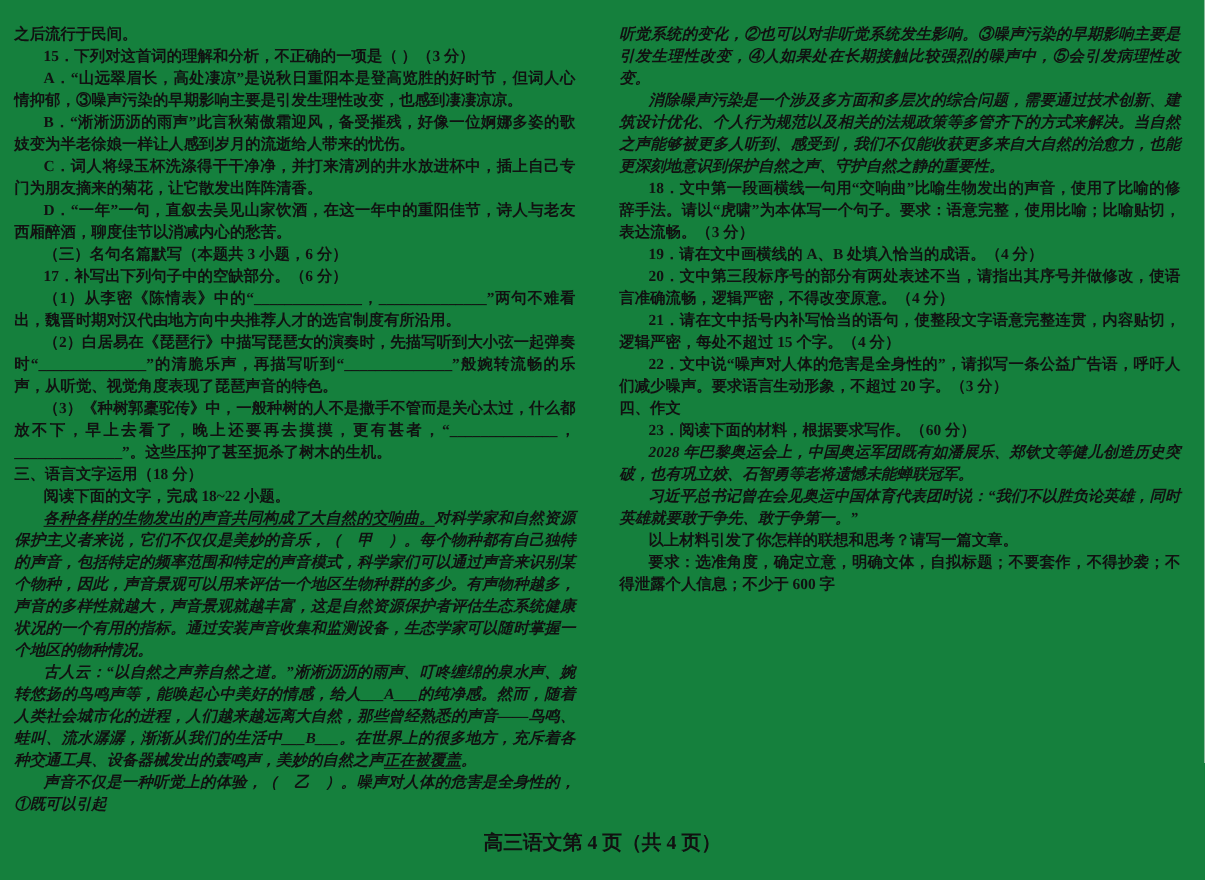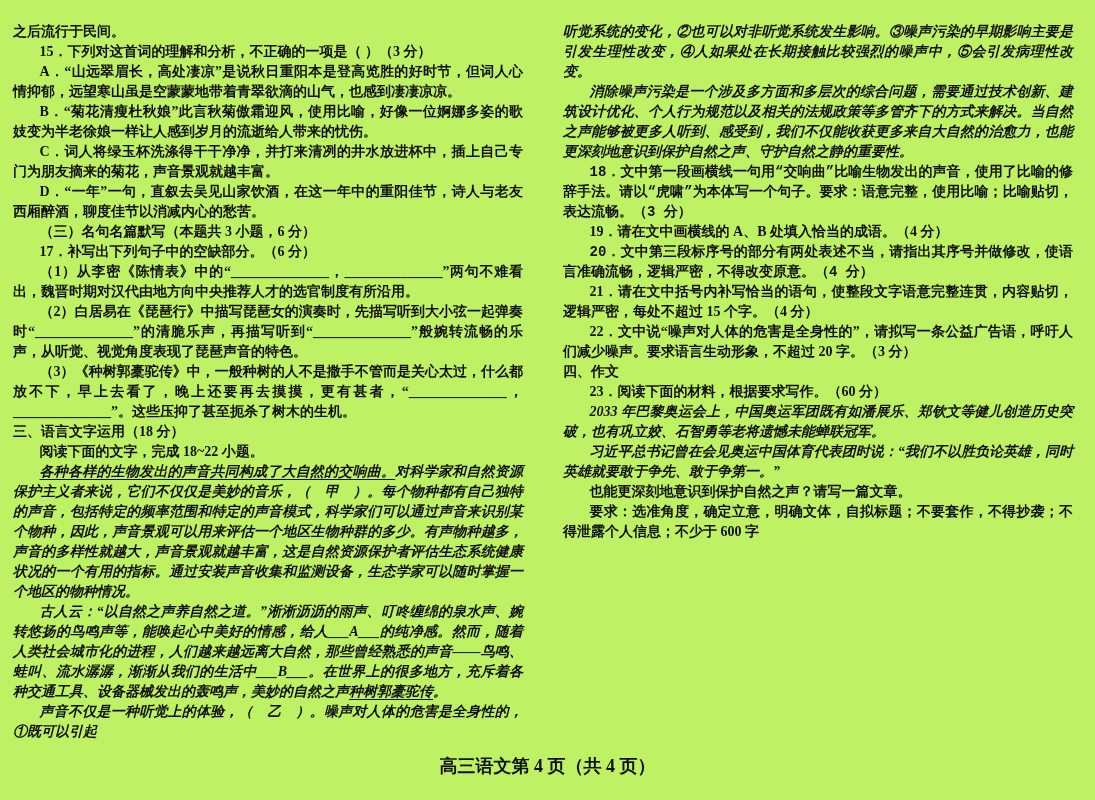--- a/index.html
+++ b/index.html
@@ -6,7 +6,7 @@
   .page{
     position:relative;
     width:1095px;height:800px;
-    background:#bef264;
+    background:#15803d;
     font-family:"Liberation Serif","DejaVu Serif",serif;
     color:#111;
     overflow:hidden;

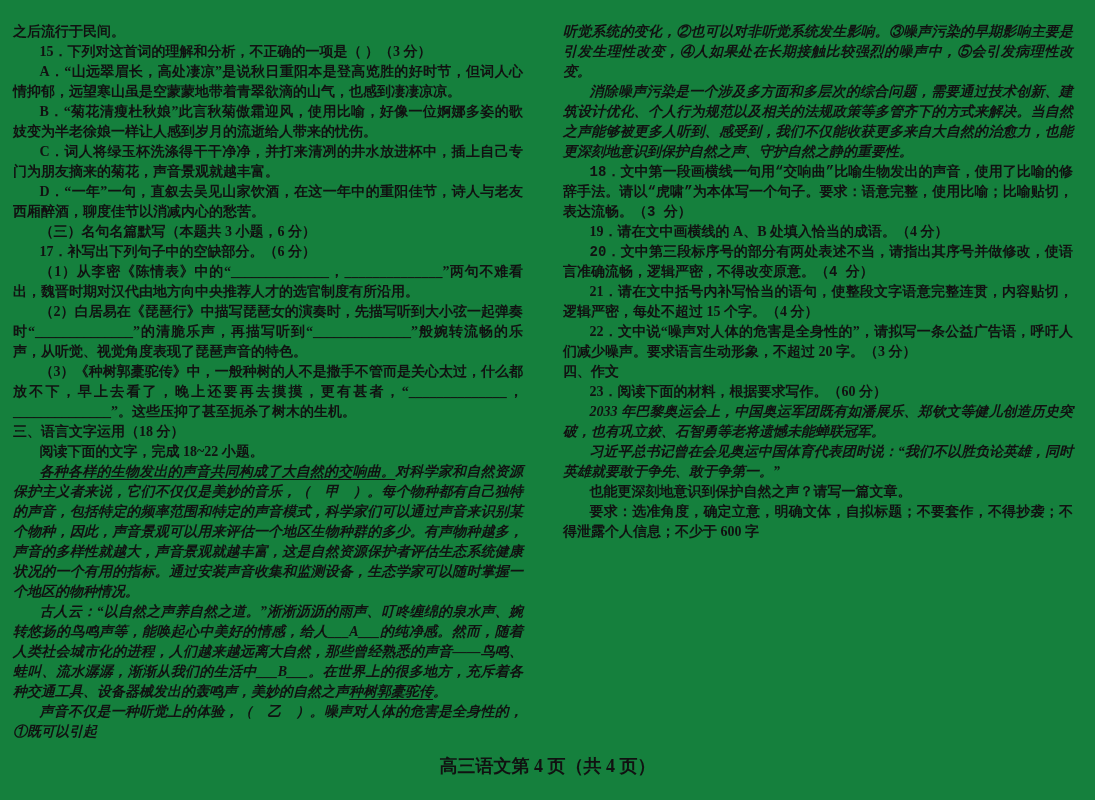--- a/index.html
+++ b/index.html
@@ -45,7 +45,7 @@
   <div class="col left">
     <p>之后流行于民间。</p>
     <p class="ind">15．下列对这首词的理解和分析，不正确的一项是（  ）（3 分）</p>
-    <p class="ind">A．“山远翠眉长，高处凄凉”是说秋日重阳本是登高览胜的好时节，但词人心情抑郁，远望寒山虽是空蒙蒙地带着青翠欲滴的山气，也感到凄凄凉凉。</p>
+    <p class="ind">A．“山远翠眉长，高处凄凉”是说秋日重阳本是登高览胜的好时节，但词人心情抑郁，③噪声污染的早期影响主要是引发生理性改变，也感到凄凄凉凉。</p>
     <p class="ind">B．“菊花清瘦杜秋娘”此言秋菊傲霜迎风，使用比喻，好像一位婀娜多姿的歌妓变为半老徐娘一样让人感到岁月的流逝给人带来的忧伤。</p>
     <p class="ind">C．词人将绿玉杯洗涤得干干净净，并打来清冽的井水放进杯中，插上自己专门为朋友摘来的菊花，声音景观就越丰富。</p>
     <p class="ind">D．“一年”一句，直叙去吴见山家饮酒，在这一年中的重阳佳节，诗人与老友西厢醉酒，聊度佳节以消减内心的愁苦。</p>

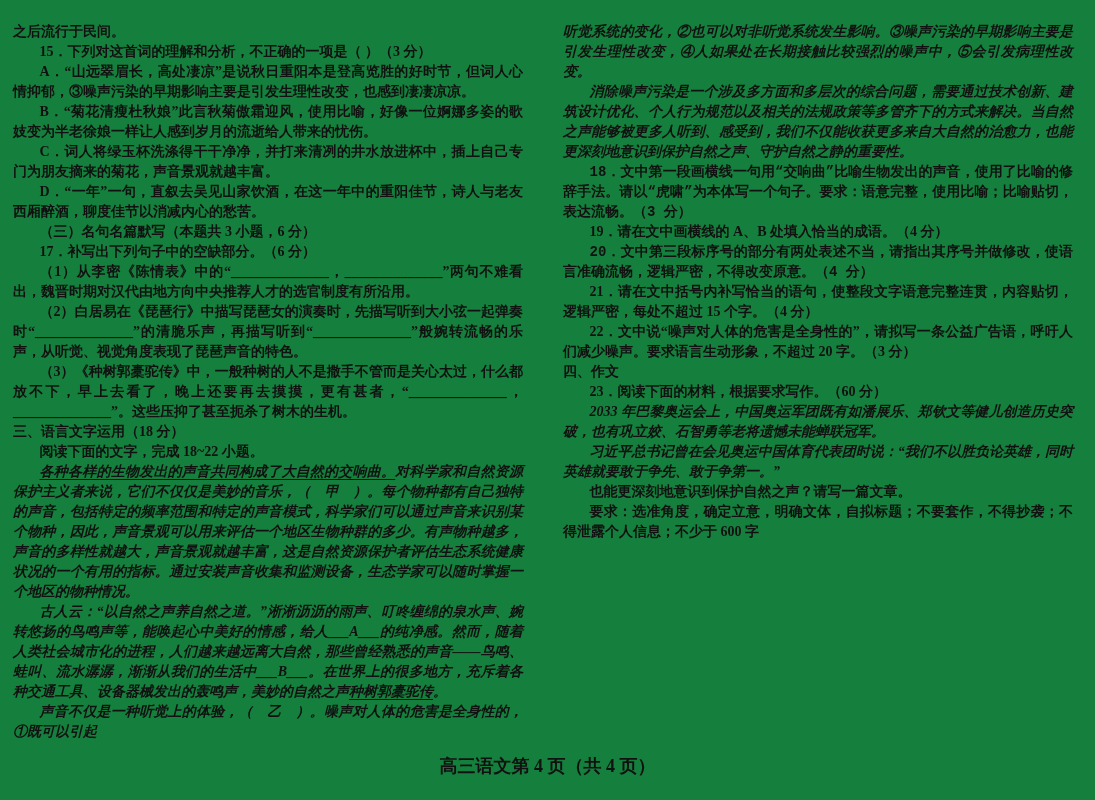--- a/index.html
+++ b/index.html
@@ -46,7 +46,7 @@
     <p>之后流行于民间。</p>
     <p class="ind">15．下列对这首词的理解和分析，不正确的一项是（  ）（3 分）</p>
     <p class="ind">A．“山远翠眉长，高处凄凉”是说秋日重阳本是登高览胜的好时节，但词人心情抑郁，③噪声污染的早期影响主要是引发生理性改变，也感到凄凄凉凉。</p>
-    <p class="ind">B．“菊花清瘦杜秋娘”此言秋菊傲霜迎风，使用比喻，好像一位婀娜多姿的歌妓变为半老徐娘一样让人感到岁月的流逝给人带来的忧伤。</p>
+    <p class="ind">B．“淅淅沥沥的雨声”此言秋菊傲霜迎风，备受摧残，好像一位婀娜多姿的歌妓变为半老徐娘一样让人感到岁月的流逝给人带来的忧伤。</p>
     <p class="ind">C．词人将绿玉杯洗涤得干干净净，并打来清冽的井水放进杯中，插上自己专门为朋友摘来的菊花，声音景观就越丰富。</p>
     <p class="ind">D．“一年”一句，直叙去吴见山家饮酒，在这一年中的重阳佳节，诗人与老友西厢醉酒，聊度佳节以消减内心的愁苦。</p>
     <p class="ind">（三）名句名篇默写（本题共 3 小题，6 分）</p>

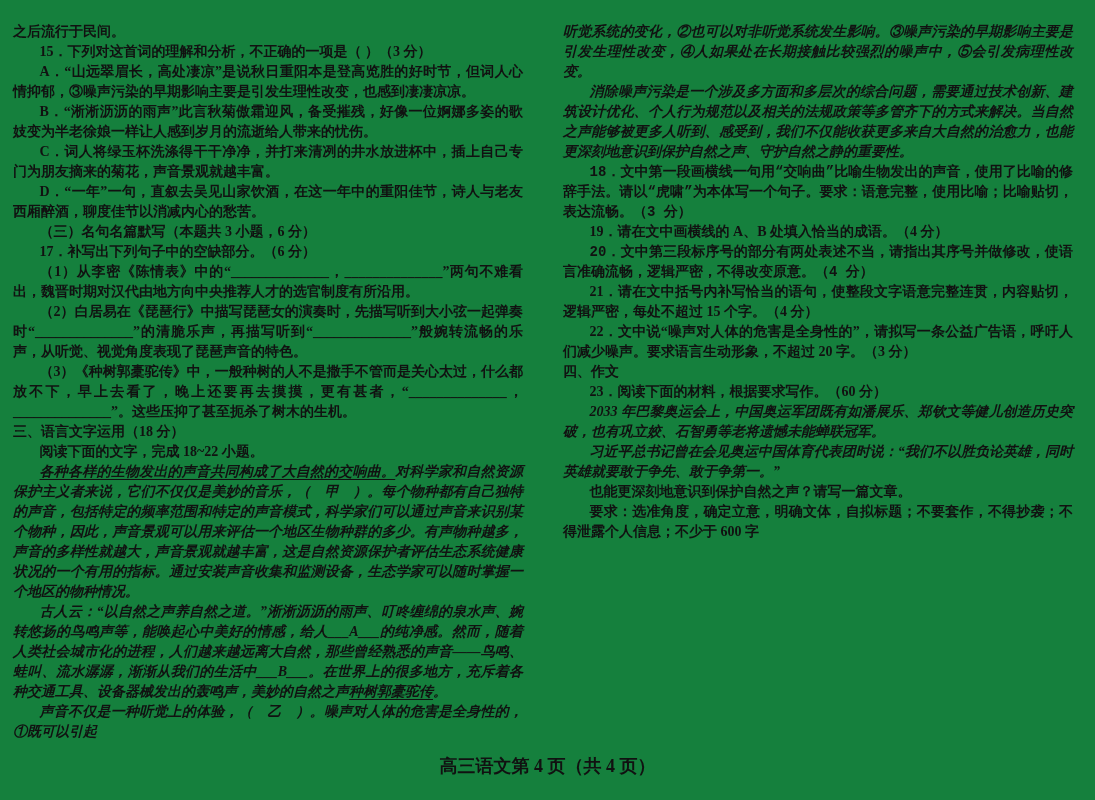--- a/index.html
+++ b/index.html
@@ -47,7 +47,7 @@
     <p class="ind">15．下列对这首词的理解和分析，不正确的一项是（  ）（3 分）</p>
     <p class="ind">A．“山远翠眉长，高处凄凉”是说秋日重阳本是登高览胜的好时节，但词人心情抑郁，③噪声污染的早期影响主要是引发生理性改变，也感到凄凄凉凉。</p>
     <p class="ind">B．“淅淅沥沥的雨声”此言秋菊傲霜迎风，备受摧残，好像一位婀娜多姿的歌妓变为半老徐娘一样让人感到岁月的流逝给人带来的忧伤。</p>
-    <p class="ind">C．词人将绿玉杯洗涤得干干净净，并打来清冽的井水放进杯中，插上自己专门为朋友摘来的菊花，声音景观就越丰富。</p>
+    <p class="ind">C．词人将绿玉杯洗涤得干干净净，并打来清冽的井水放进杯中，插上自己专门为朋友摘来的菊花，让它散发出阵阵清香。</p>
     <p class="ind">D．“一年”一句，直叙去吴见山家饮酒，在这一年中的重阳佳节，诗人与老友西厢醉酒，聊度佳节以消减内心的愁苦。</p>
     <p class="ind">（三）名句名篇默写（本题共 3 小题，6 分）</p>
     <p class="ind">17．补写出下列句子中的空缺部分。（6 分）</p>

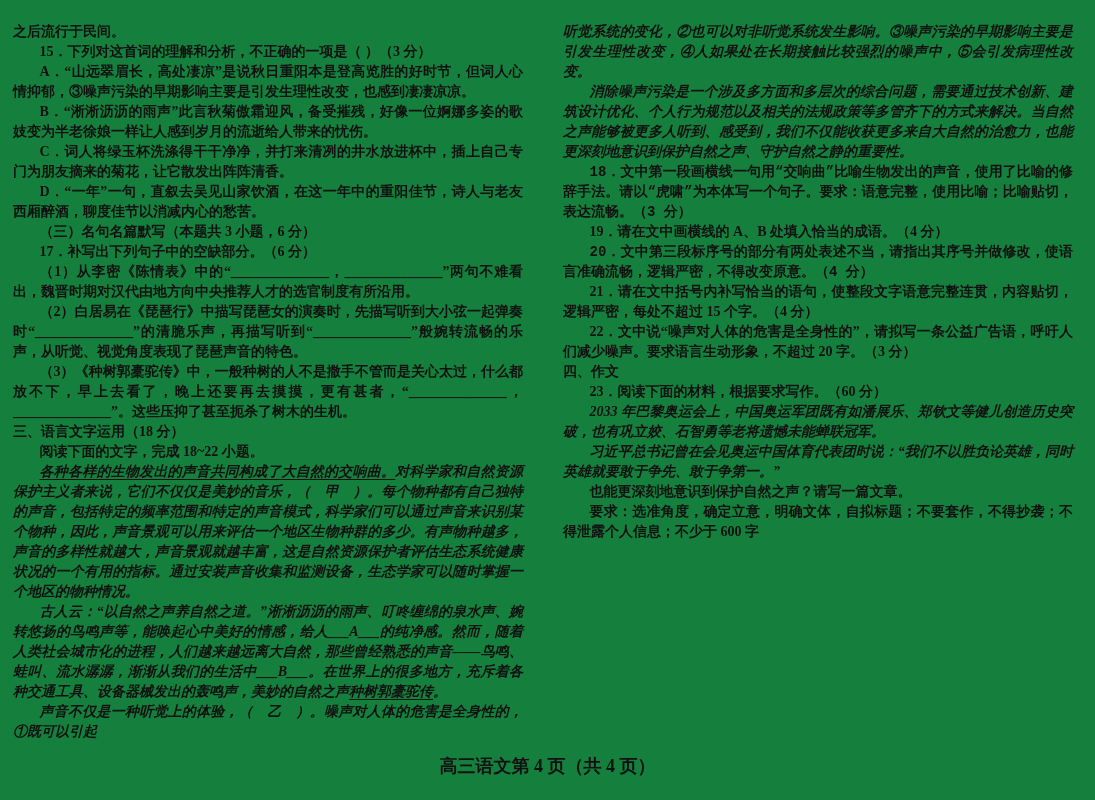--- a/index.html
+++ b/index.html
@@ -26,7 +26,7 @@
   .kaiti{font-style:italic;}
   .u{text-decoration:underline;text-underline-offset:3px;font-style:italic;}
   .mb22{margin-bottom:22px;}
-  .mb19{margin-bottom:19px;font-family:Liberation Mono, monospace;}
+  .mb19{margin-bottom:19px;}
   .mb15{margin-bottom:15px;}
   .mb17{margin-bottom:17px;}
   .mb32{margin-bottom:32px;}

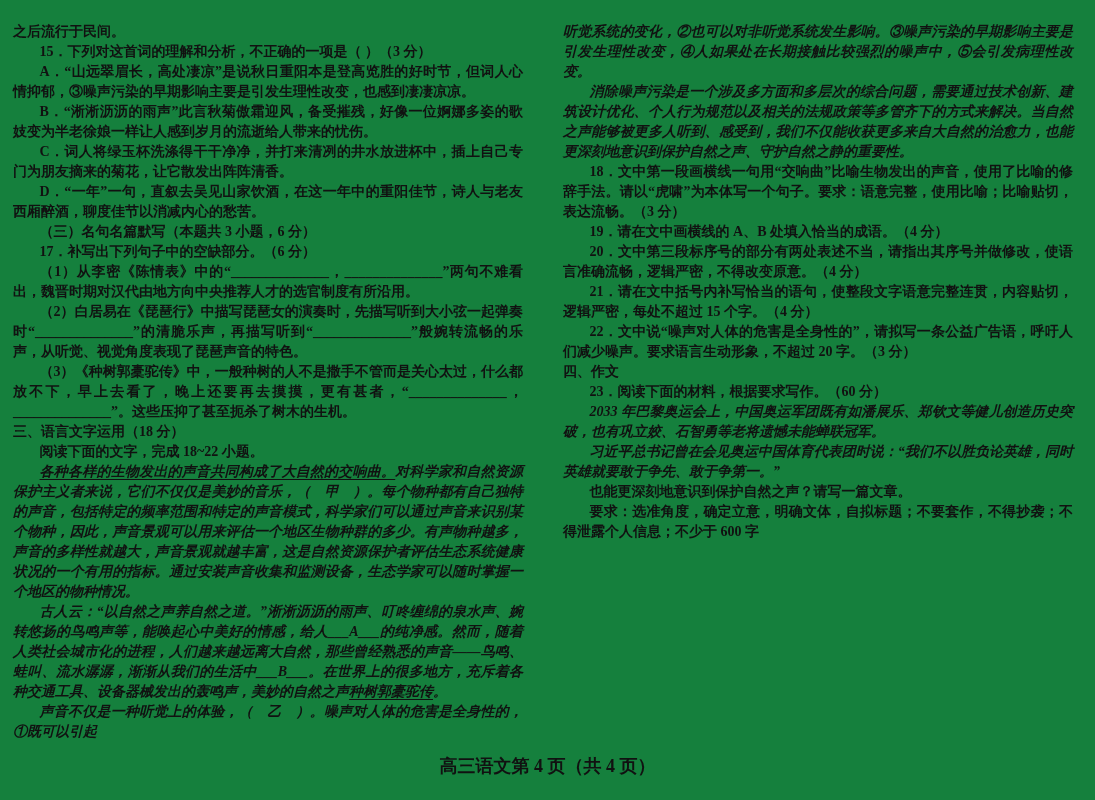--- a/index.html
+++ b/index.html
@@ -71,7 +71,7 @@
     <p class="ind mb32">22．文中说“噪声对人体的危害是全身性的”，请拟写一条公益广告语，呼吁人们减少噪声。要求语言生动形象，不超过 20 字。（3 分）</p>
     <p>四、作文</p>
     <p class="ind">23．阅读下面的材料，根据要求写作。（60 分）</p>
-    <p class="ind kaiti">2033 年巴黎奥运会上，中国奥运军团既有如潘展乐、郑钦文等健儿创造历史突破，也有巩立姣、石智勇等老将遗憾未能蝉联冠军。</p>
+    <p class="ind kaiti">2028 年巴黎奥运会上，中国奥运军团既有如潘展乐、郑钦文等健儿创造历史突破，也有巩立姣、石智勇等老将遗憾未能蝉联冠军。</p>
     <p class="ind kaiti">习近平总书记曾在会见奥运中国体育代表团时说：“我们不以胜负论英雄，同时英雄就要敢于争先、敢于争第一。”</p>
     <p class="ind mt6">也能更深刻地意识到保护自然之声？请写一篇文章。</p>
     <p class="ind">要求：选准角度，确定立意，明确文体，自拟标题；不要套作，不得抄袭；不得泄露个人信息；不少于 600 字</p>

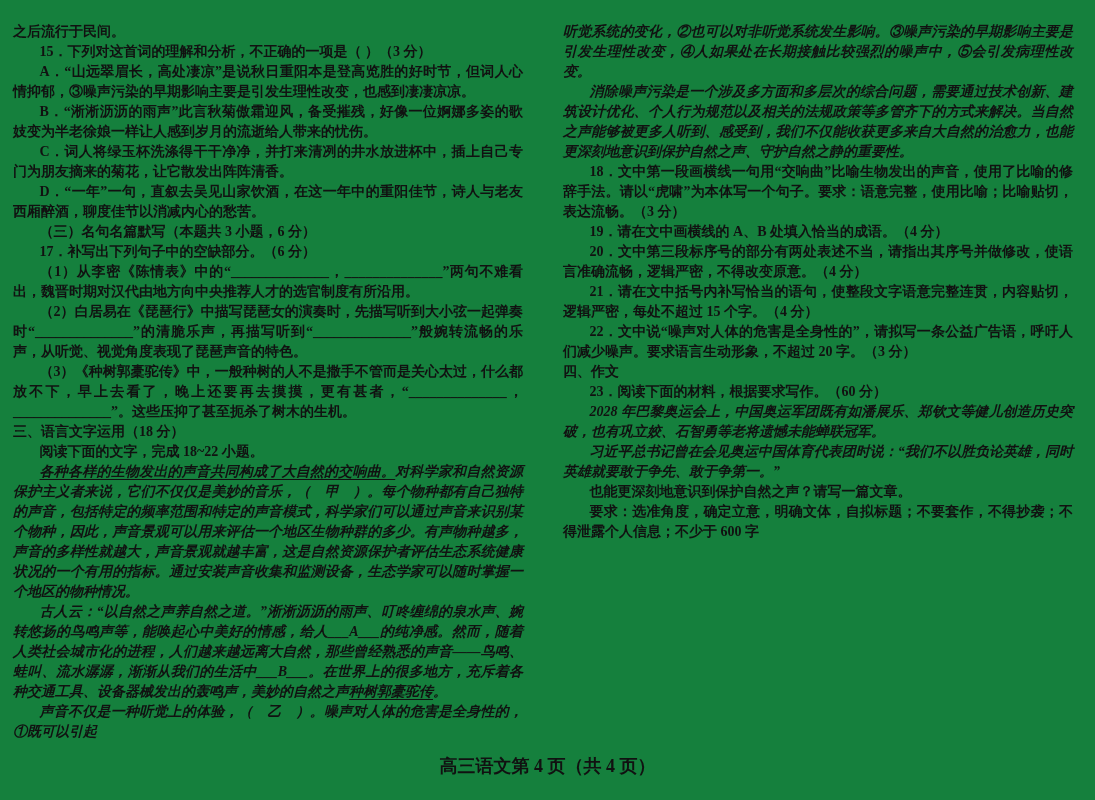--- a/index.html
+++ b/index.html
@@ -73,7 +73,7 @@
     <p class="ind">23．阅读下面的材料，根据要求写作。（60 分）</p>
     <p class="ind kaiti">2028 年巴黎奥运会上，中国奥运军团既有如潘展乐、郑钦文等健儿创造历史突破，也有巩立姣、石智勇等老将遗憾未能蝉联冠军。</p>
     <p class="ind kaiti">习近平总书记曾在会见奥运中国体育代表团时说：“我们不以胜负论英雄，同时英雄就要敢于争先、敢于争第一。”</p>
-    <p class="ind mt6">也能更深刻地意识到保护自然之声？请写一篇文章。</p>
+    <p class="ind mt6">以上材料引发了你怎样的联想和思考？请写一篇文章。</p>
     <p class="ind">要求：选准角度，确定立意，明确文体，自拟标题；不要套作，不得抄袭；不得泄露个人信息；不少于 600 字</p>
   </div>
 

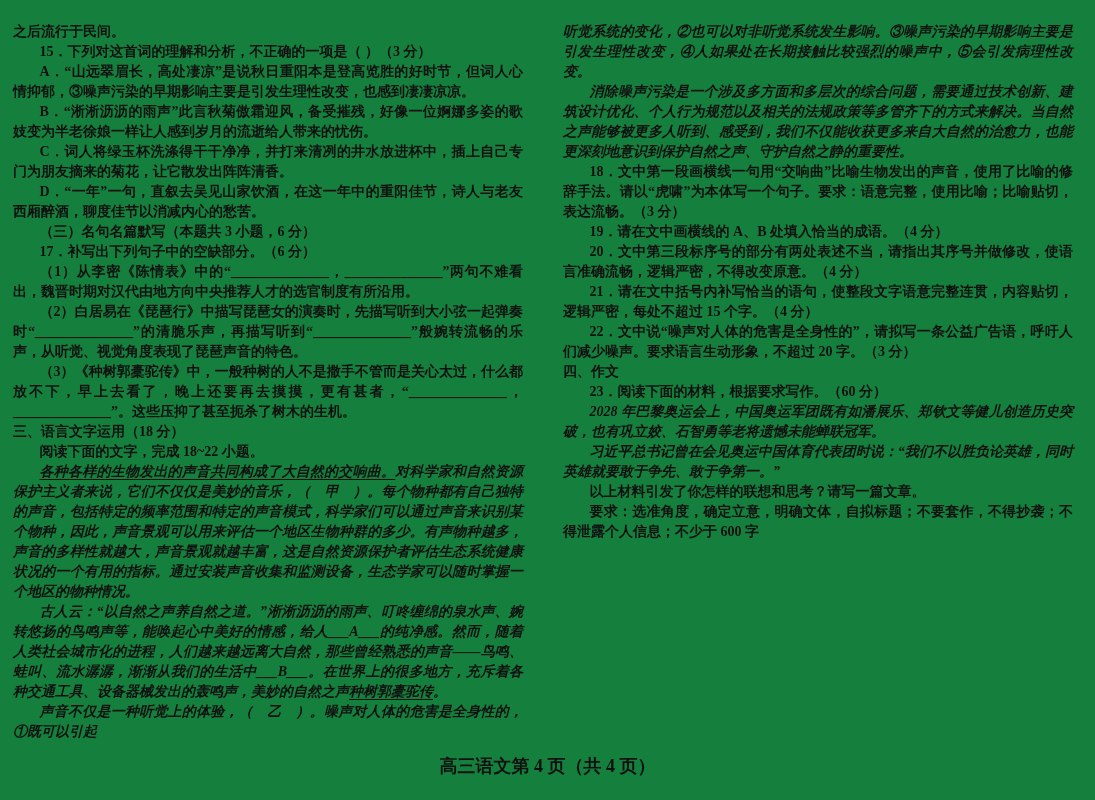--- a/index.html
+++ b/index.html
@@ -57,7 +57,7 @@
     <p>三、语言文字运用（18 分）</p>
     <p class="ind">阅读下面的文字，完成 18~22 小题。</p>
     <p class="ind kaiti"><span class="u">各种各样的生物发出的声音共同构成了大自然的交响曲。</span><span>对科学家和自然资源保护主义者来说，它们不仅仅是美妙的音乐，（　甲　）。每个物种都有自己独特的声音，包括特定的频率范围和特定的声音模式，科学家们可以通过声音来识别某个物种，因此，声音景观可以用来评估一个地区生物种群的多少。有声物种越多，声音的多样性就越大，声音景观就越丰富，这是自然资源保护者评估生态系统健康状况的一个有用的指标。通过安装声音收集和监测设备，生态学家可以随时掌握一个地区的物种情况。</span></p>
-    <p class="ind kaiti"><span>古人云：“以自然之声养自然之道。”淅淅沥沥的雨声、叮咚缠绵的泉水声、婉转悠扬的鸟鸣声等，能唤起心中美好的情感，给人___A___的纯净感。然而，随着人类社会城市化的进程，人们越来越远离大自然，那些曾经熟悉的声音——鸟鸣、蛙叫、流水潺潺，渐渐从我们的生活中___B___。在世界上的很多地方，充斥着各种交通工具、设备器械发出的轰鸣声，美妙的自然之声</span><span class="u">种树郭橐驼传</span><span>。</span></p>
+    <p class="ind kaiti"><span>古人云：“以自然之声养自然之道。”淅淅沥沥的雨声、叮咚缠绵的泉水声、婉转悠扬的鸟鸣声等，能唤起心中美好的情感，给人___A___的纯净感。然而，随着人类社会城市化的进程，人们越来越远离大自然，那些曾经熟悉的声音——鸟鸣、蛙叫、流水潺潺，渐渐从我们的生活中___B___。在世界上的很多地方，充斥着各种交通工具、设备器械发出的轰鸣声，美妙的自然之声</span><span class="u">正在被覆盖</span><span>。</span></p>
     <p class="ind kaiti">声音不仅是一种听觉上的体验，（　乙　）。噪声对人体的危害是全身性的，①既可以引起</p>
   </div>
 

